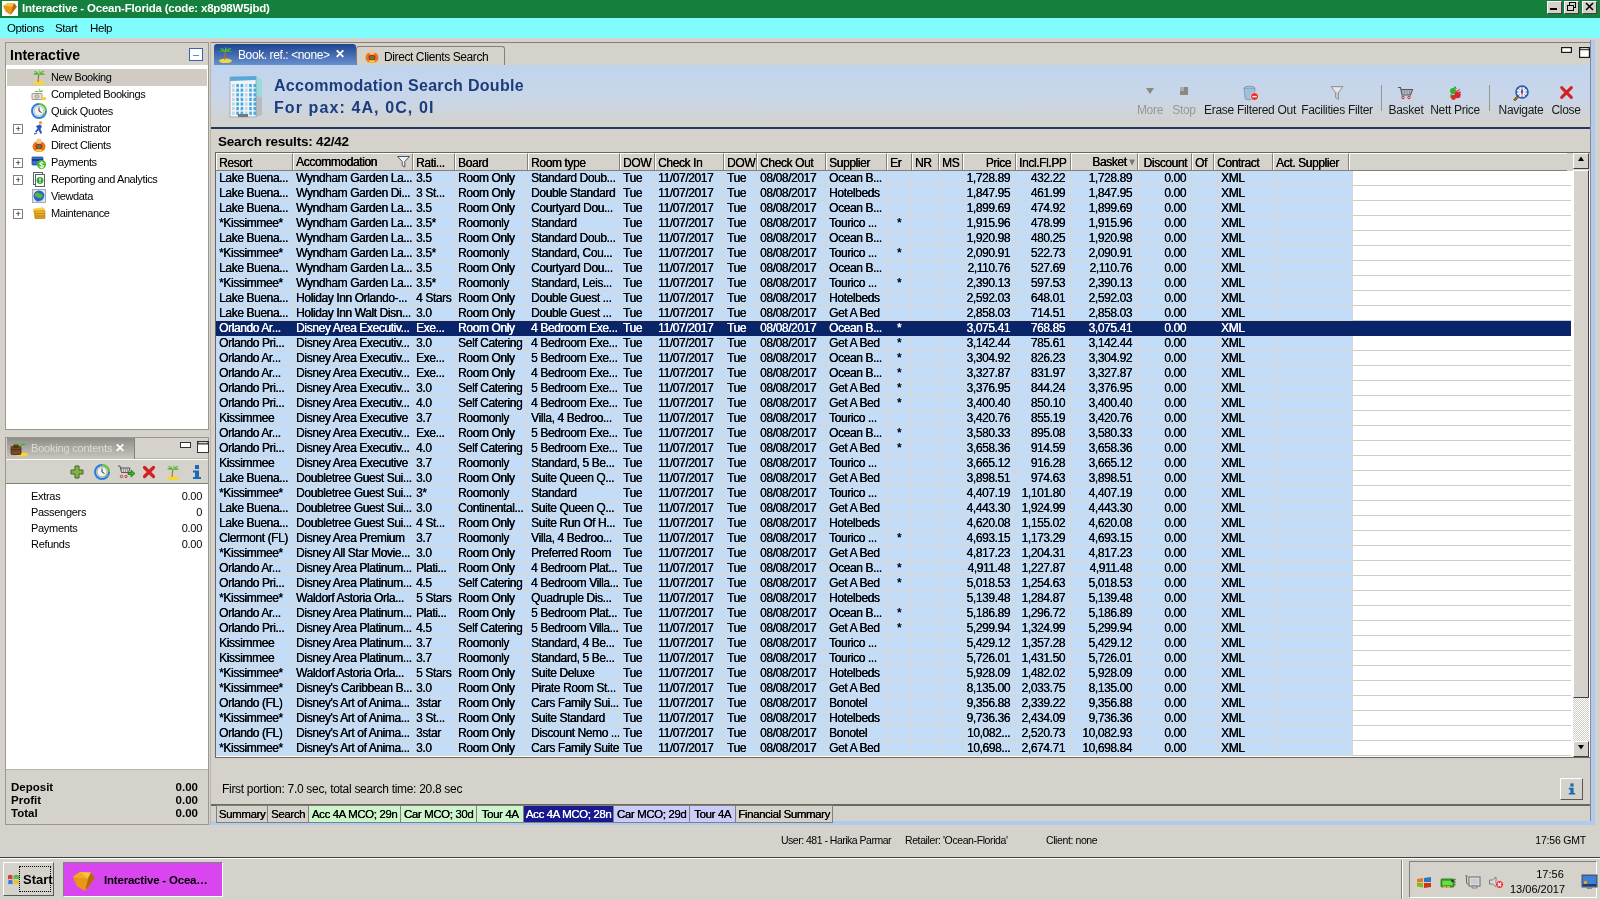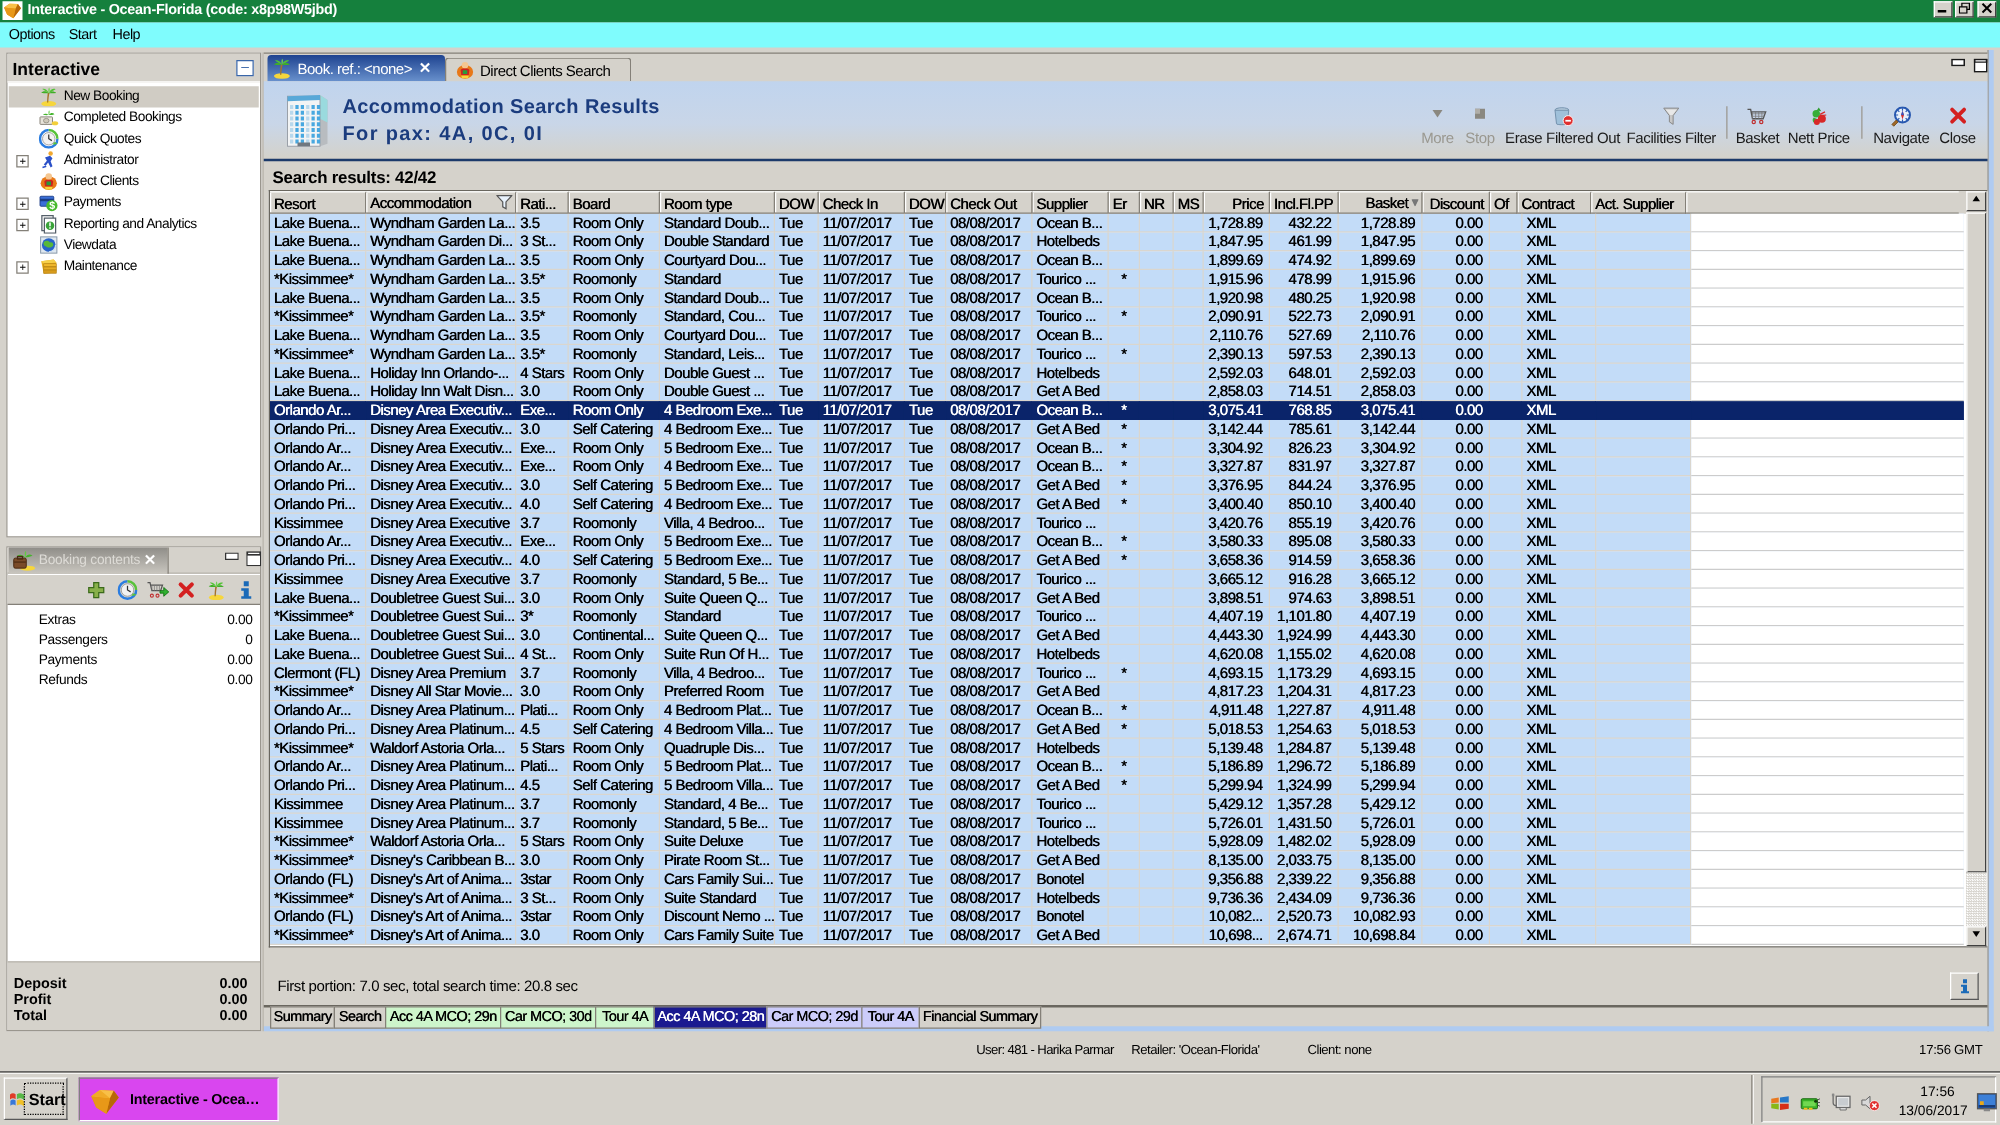--- a/index.html
+++ b/index.html
@@ -326,7 +326,7 @@
           <rect x="25.5" y="38.6" width="2.6" height="3.2" fill="#48a8e0"></rect>
           <path d="M10 41 L20 41 L20 44 L10 44 Z" fill="#707880"></path>
         </svg></span>
-      <div style="position:absolute;left:63px;top:12px;font-size:16px;font-weight:bold;letter-spacing:0.3px;color:#1b3c7e">Accommodation Search Results</div>
+      <div style="position:absolute;left:63px;top:12px;font-size:16px;font-weight:bold;letter-spacing:0.3px;color:#1b3c7e">Accommodation Search Double</div>
       <div style="position:absolute;left:63px;top:34px;font-size:16px;font-weight:bold;letter-spacing:1.1px;color:#1b3c7e">For pax: 4A, 0C, 0I</div>
     </div>
 <div class="tbitem dis" style="left:1150px;width:120px;margin-left:-60px">

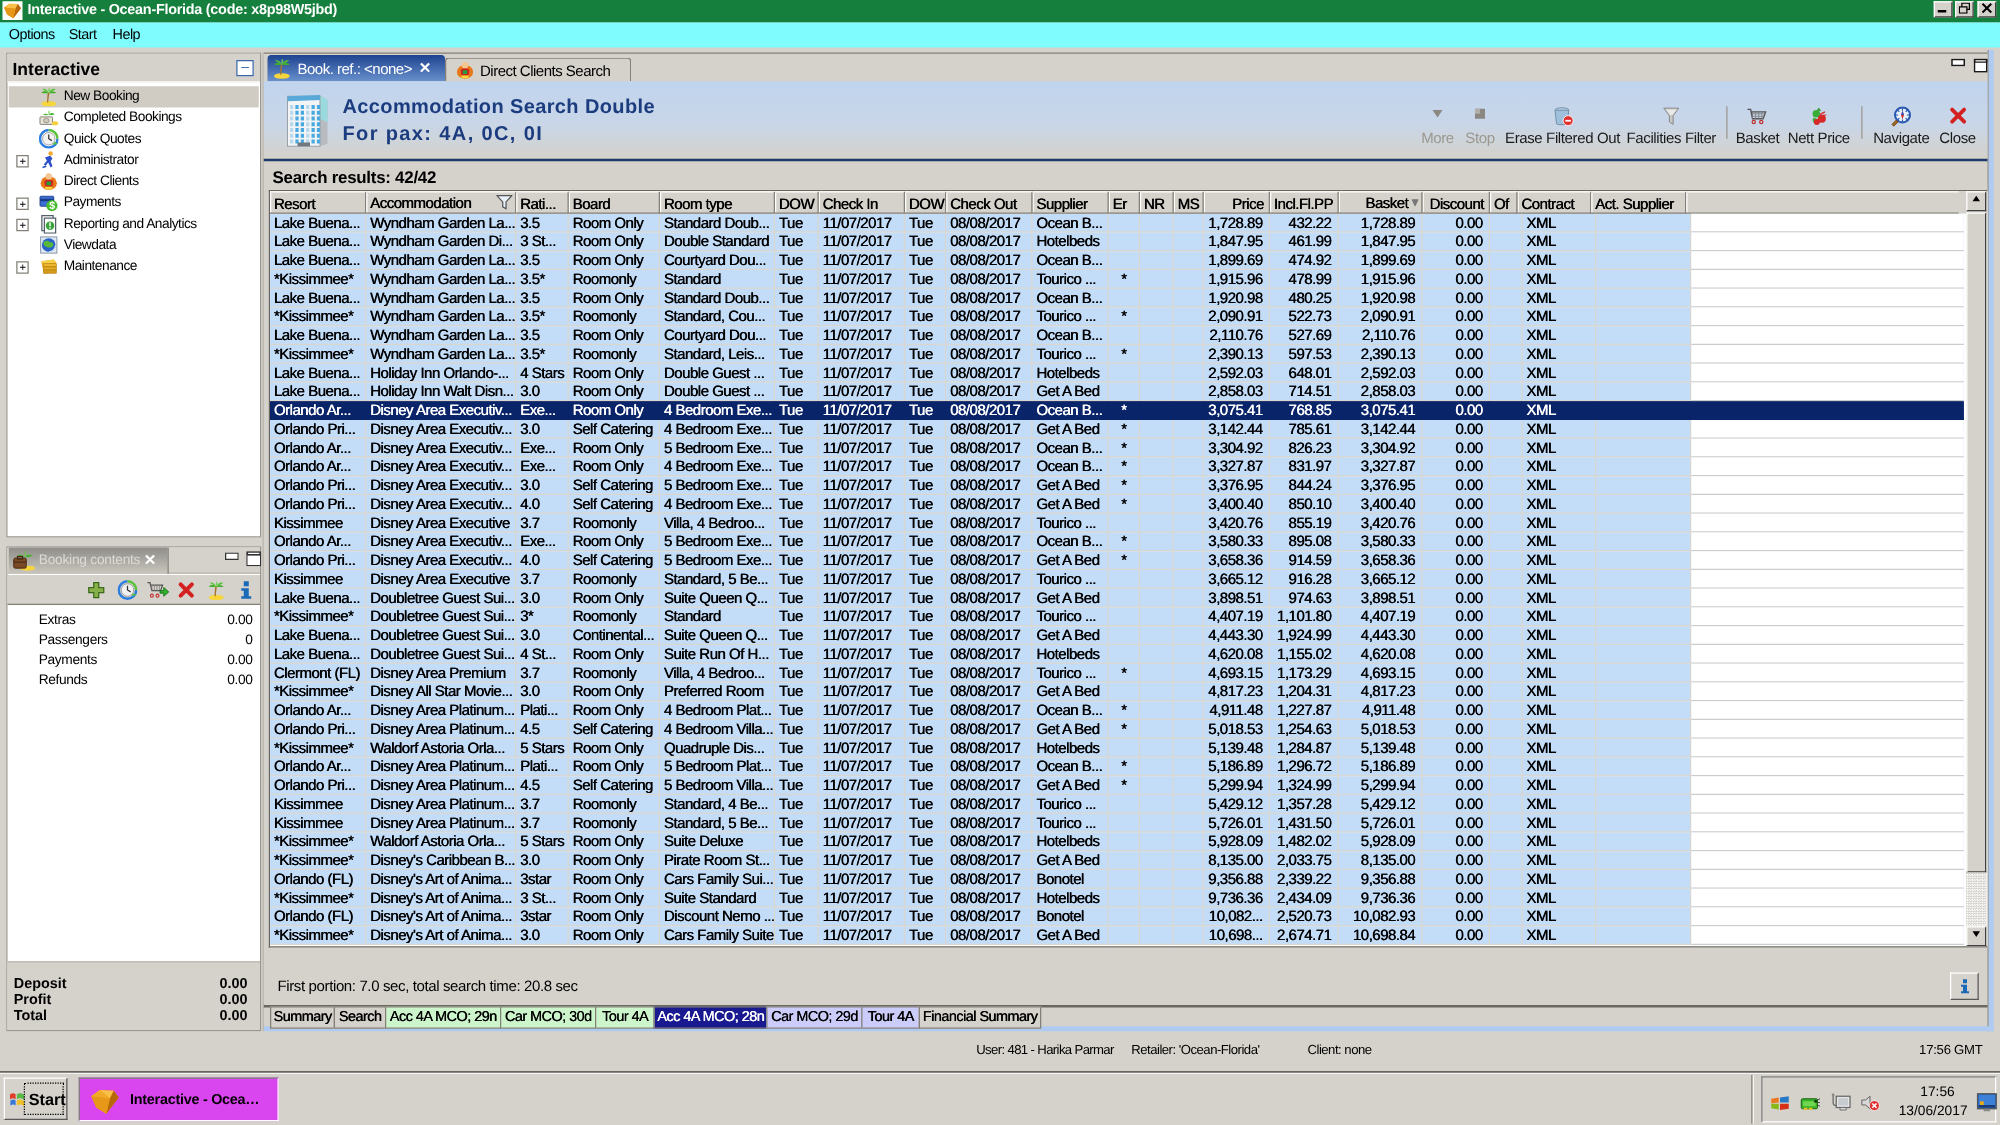--- a/index.html
+++ b/index.html
@@ -1407,7 +1407,7 @@
             <path d="M9.8 8.8 L13.2 12.2 M13.2 8.8 L9.8 12.2" stroke="#fff" stroke-width="1.3"></path>
           </svg></span>
         <div style="position:absolute;left:107px;top:6px;width:66px;text-align:center;font-size:11px">17:56</div>
-        <div style="position:absolute;left:100px;top:21px;width:73px;text-align:center;font-size:11px">13/06/2017</div>
+        <div style="position:absolute;left:100px;top:21px;width:73px;text-align:left;font-size:11px">13/06/2017</div>
         <span style="position:absolute;left:171px;top:11px"><svg width="17" height="18" viewBox="0 0 17 18">
             <rect x="1" y="2" width="15" height="12" fill="#2864b8" stroke="#555" stroke-width="1"></rect>
             <rect x="2" y="3" width="13" height="8" fill="#3c80d8"></rect>

